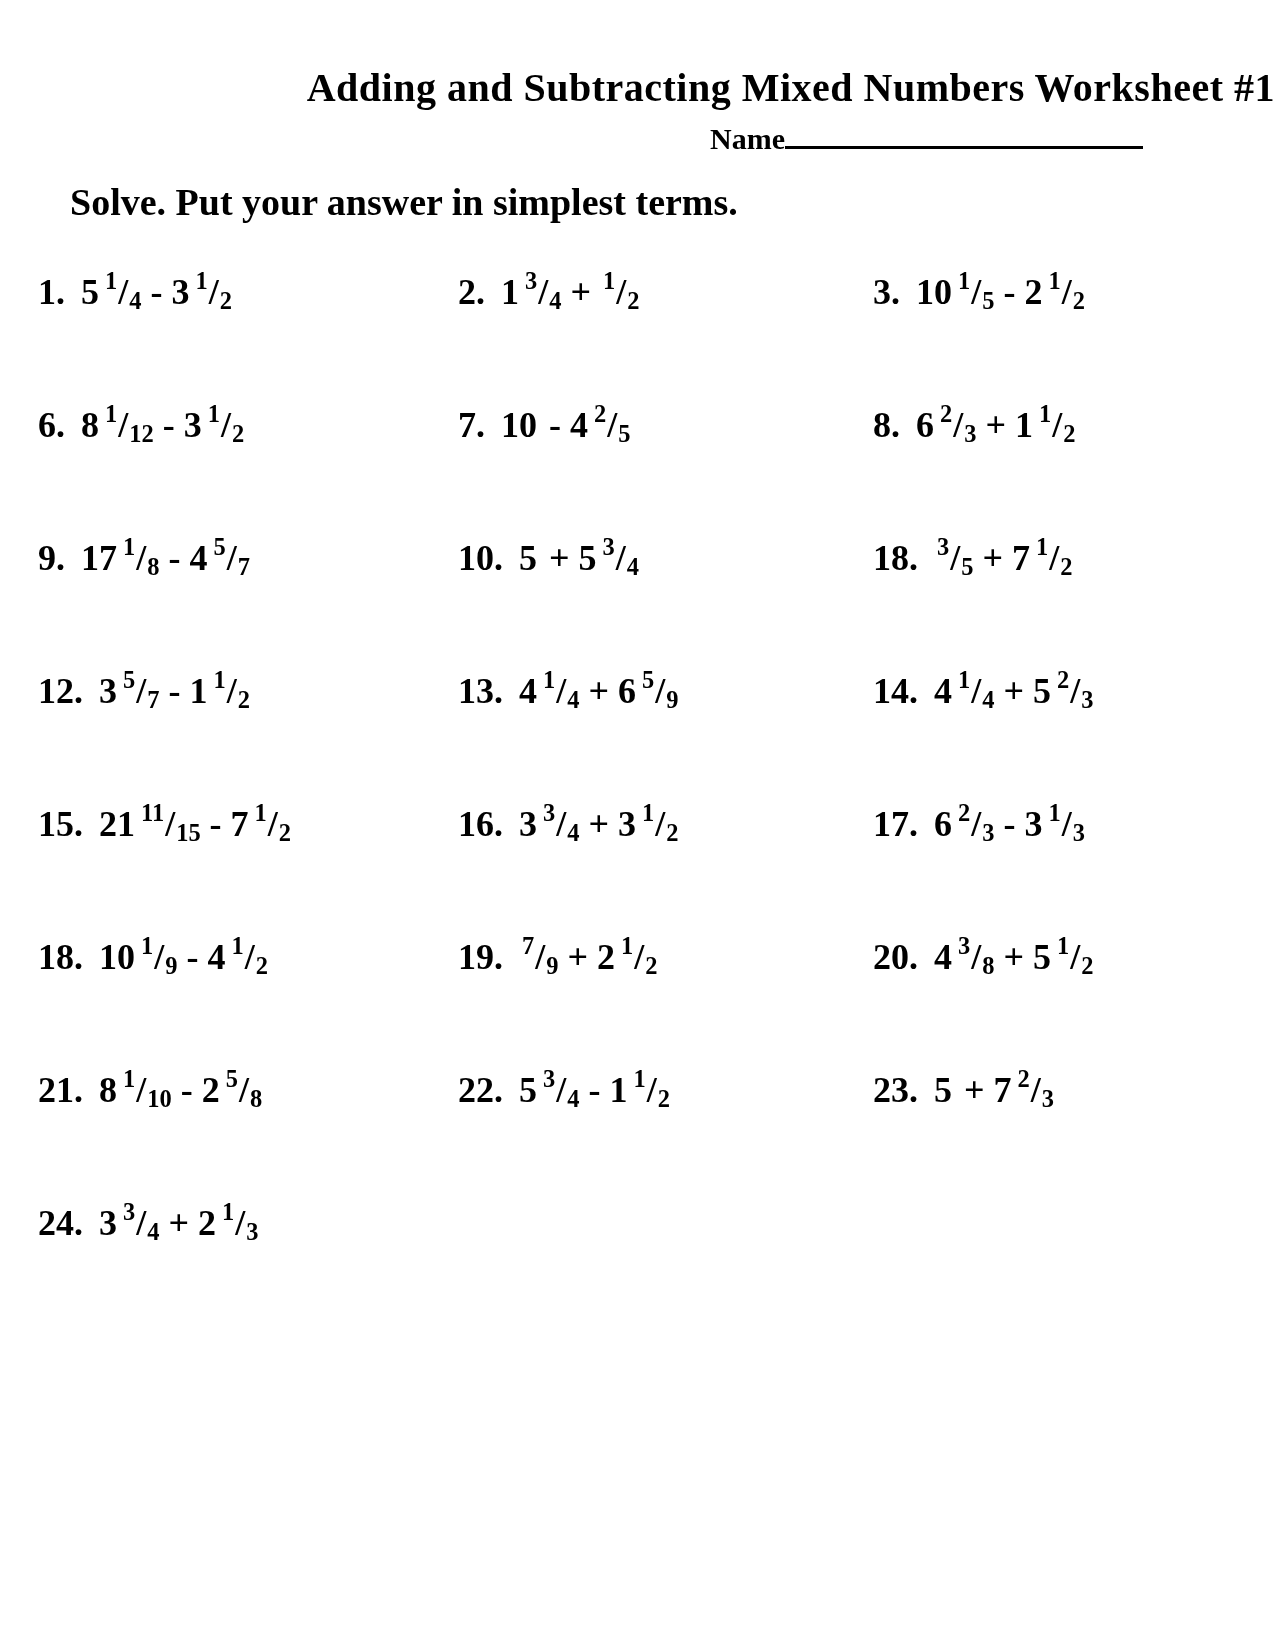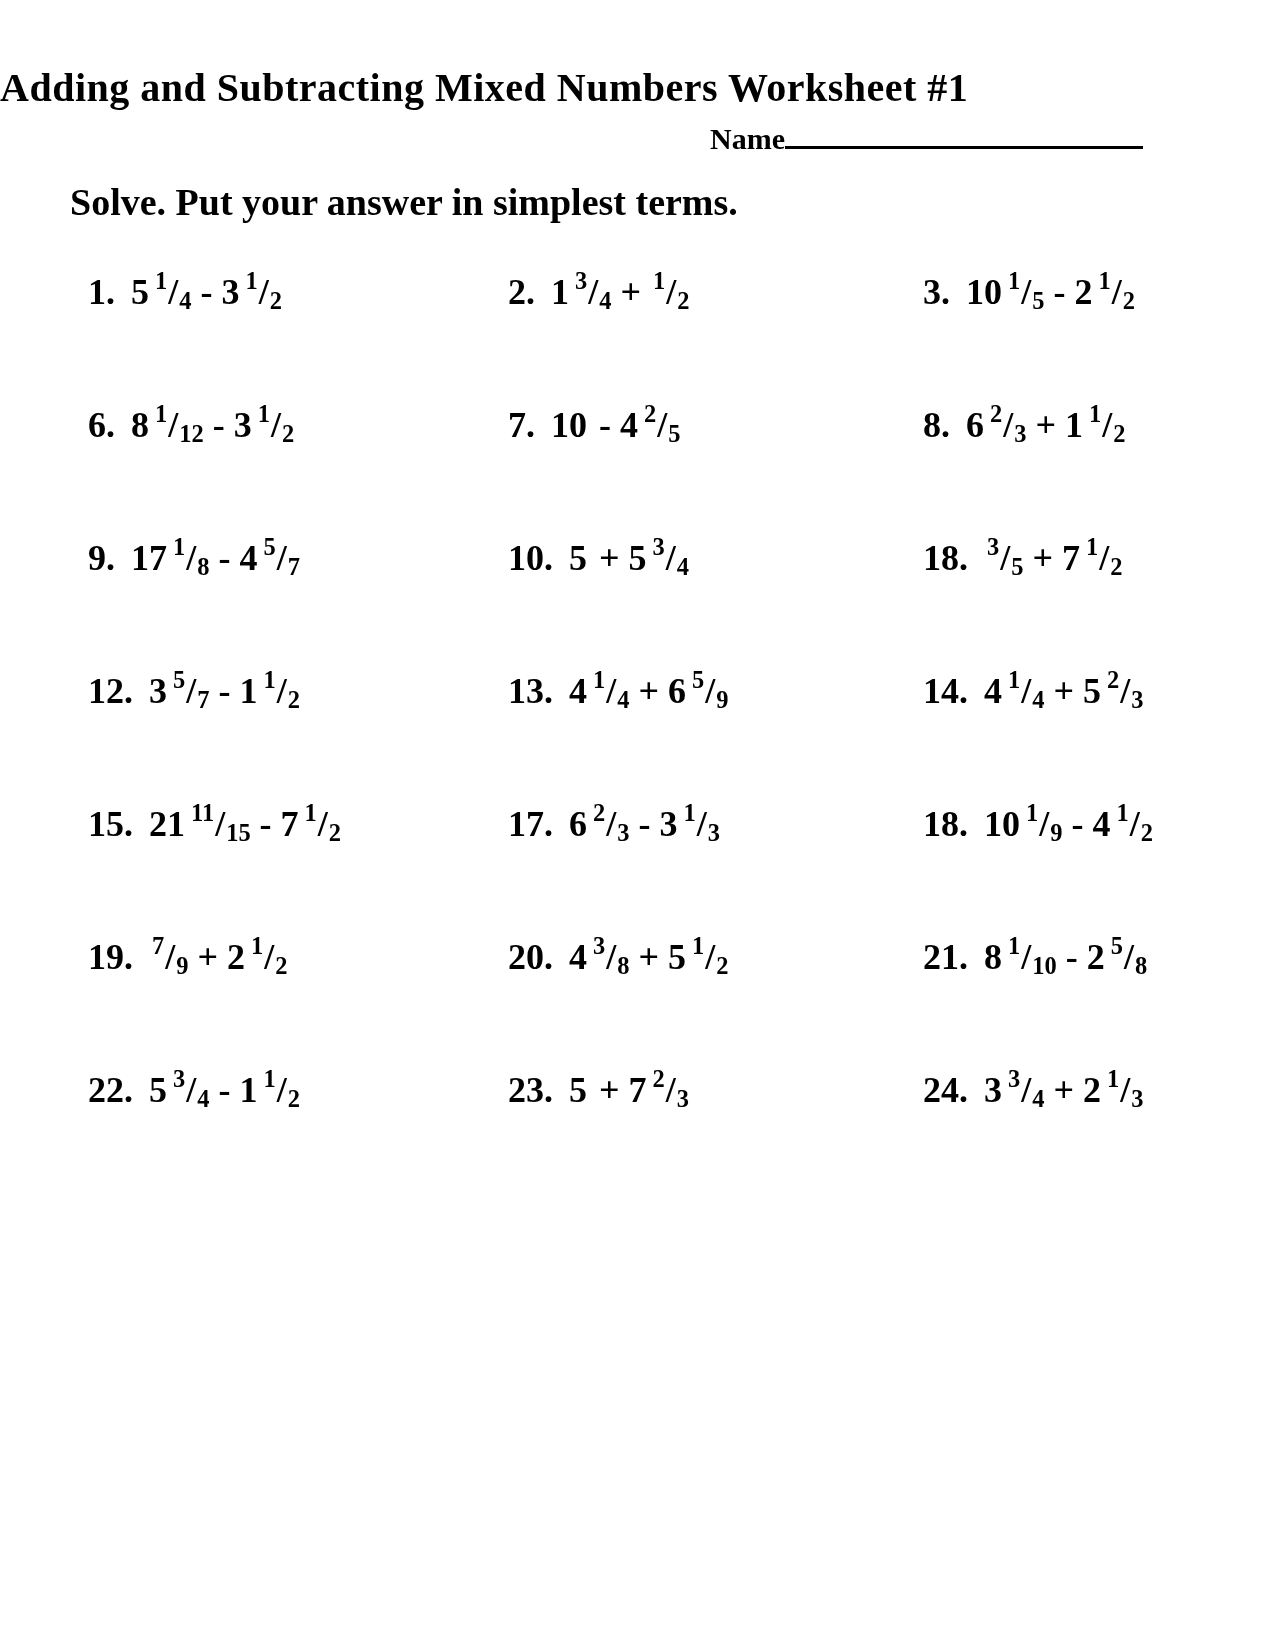--- a/index.html
+++ b/index.html
@@ -20,7 +20,7 @@
   .title {
     margin: 0;
     padding-top: 68px;
-    text-align: left;
+    text-align: right;
     font-size: 40px;
     line-height: 1;
     letter-spacing: 0.5px;

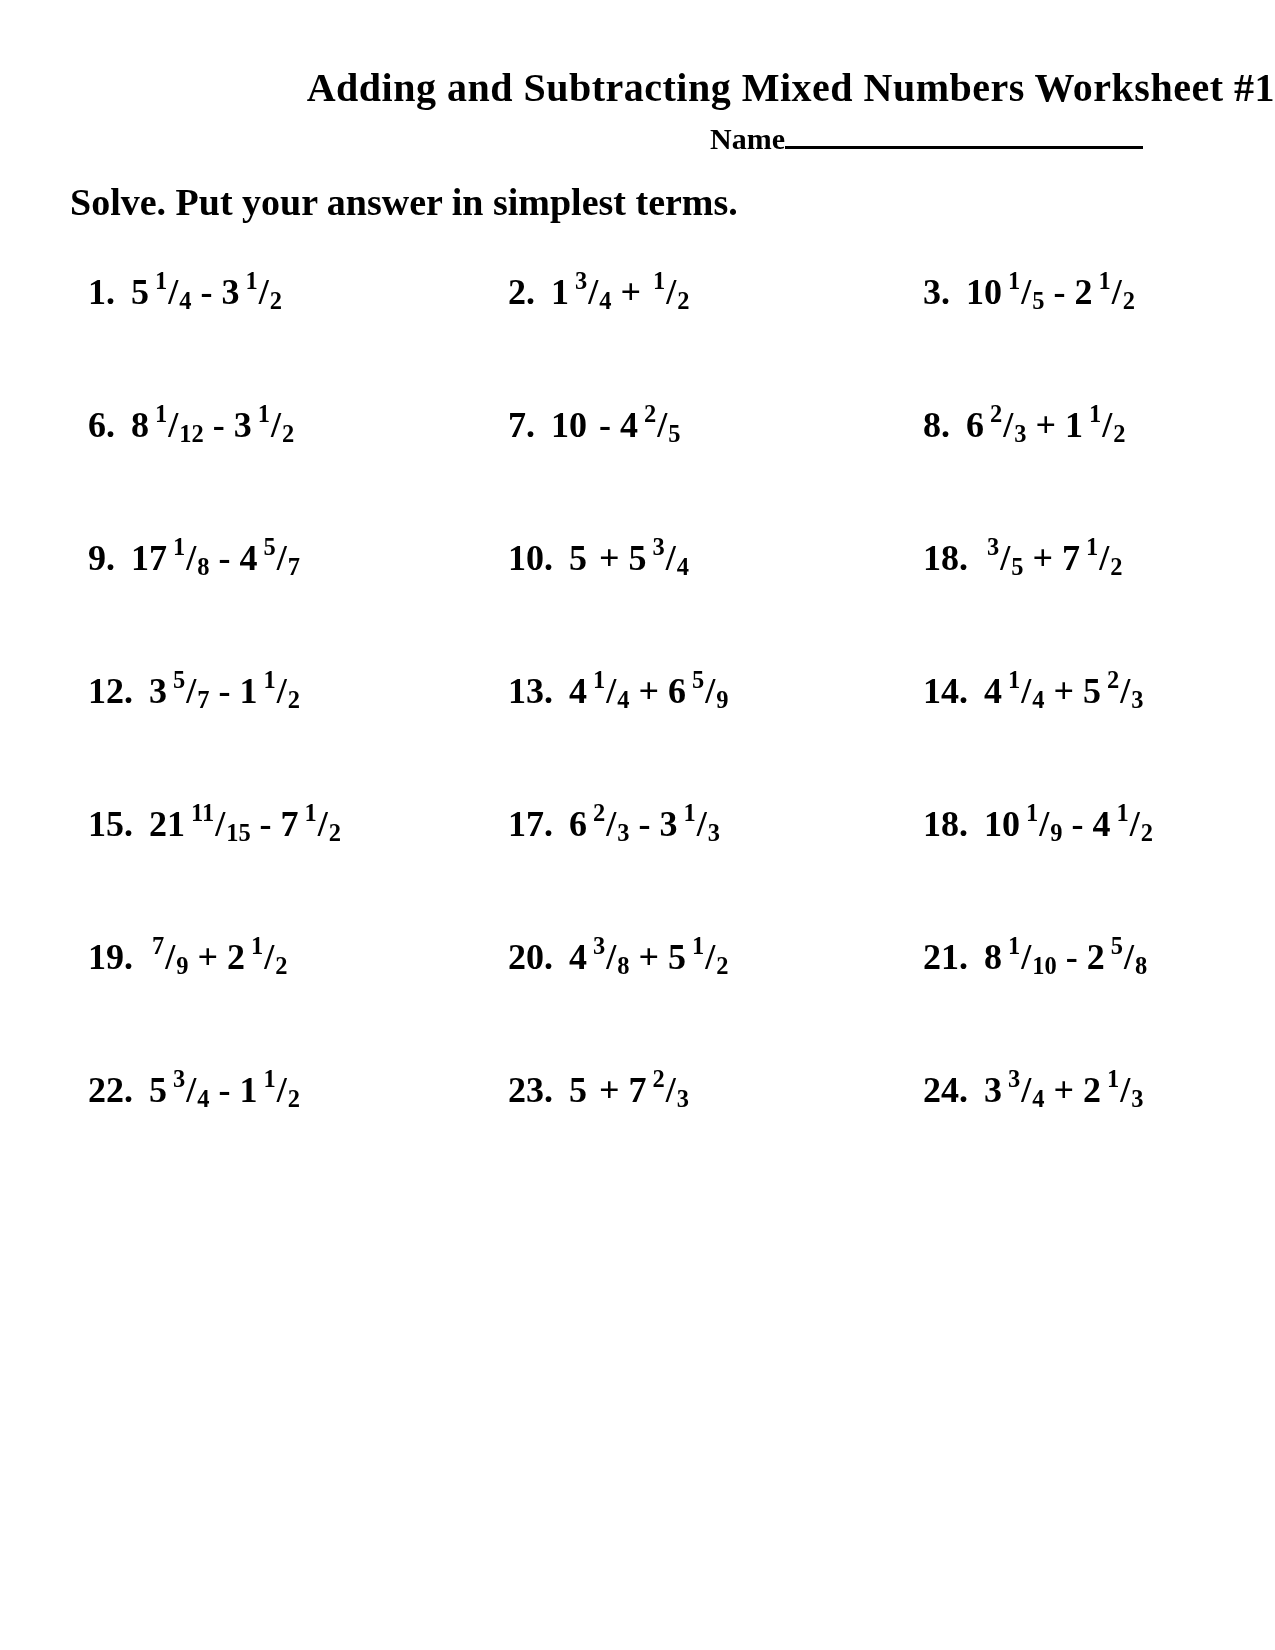--- a/index.html
+++ b/index.html
@@ -47,7 +47,7 @@
   }
   .grid {
     margin-top: 26px;
-    padding-left: 88px;
+    padding-left: 38px;
     display: grid;
     grid-template-columns: 420px 415px auto;
     grid-auto-rows: 133px;

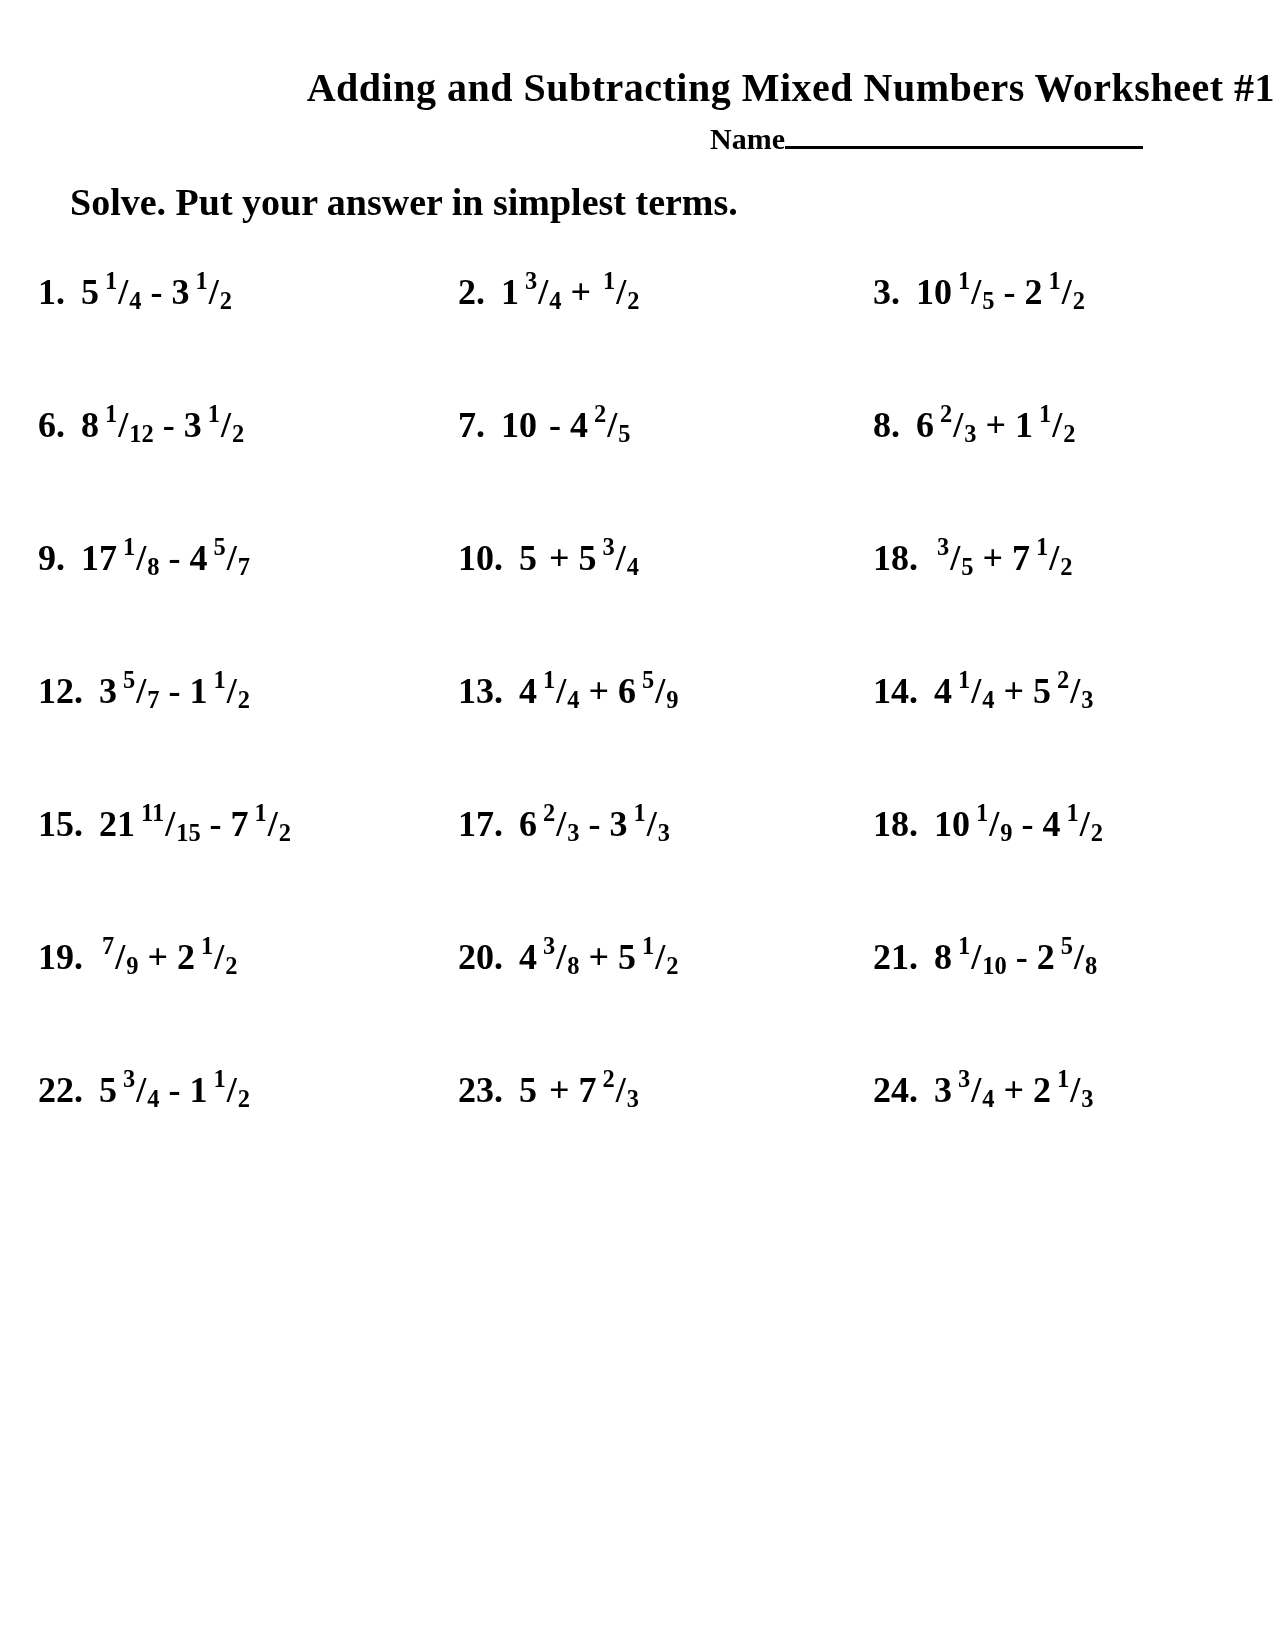--- a/index.html
+++ b/index.html
@@ -103,6 +103,7 @@
       <div class="problem"><span class="pnum">13.</span><span class="pexpr"><span class="whole">4</span><span class="frac"><span class="fnum">1</span><span class="fslash">/</span><span class="fden">4</span></span><span class="op">+</span><span class="whole">6</span><span class="frac"><span class="fnum">5</span><span class="fslash">/</span><span class="fden">9</span></span></span></div>
       <div class="problem"><span class="pnum">14.</span><span class="pexpr"><span class="whole">4</span><span class="frac"><span class="fnum">1</span><span class="fslash">/</span><span class="fden">4</span></span><span class="op">+</span><span class="whole">5</span><span class="frac"><span class="fnum">2</span><span class="fslash">/</span><span class="fden">3</span></span></span></div>
       <div class="problem"><span class="pnum">15.</span><span class="pexpr"><span class="whole">21</span><span class="frac"><span class="fnum">11</span><span class="fslash">/</span><span class="fden">15</span></span><span class="op">-</span><span class="whole">7</span><span class="frac"><span class="fnum">1</span><span class="fslash">/</span><span class="fden">2</span></span></span></div>
+      <div class="problem"><span class="pnum">16.</span><span class="pexpr"><span class="whole">3</span><span class="frac"><span class="fnum">3</span><span class="fslash">/</span><span class="fden">4</span></span><span class="op">+</span><span class="whole">3</span><span class="frac"><span class="fnum">1</span><span class="fslash">/</span><span class="fden">2</span></span></span></div>
       <div class="problem"><span class="pnum">17.</span><span class="pexpr"><span class="whole">6</span><span class="frac"><span class="fnum">2</span><span class="fslash">/</span><span class="fden">3</span></span><span class="op">-</span><span class="whole">3</span><span class="frac"><span class="fnum">1</span><span class="fslash">/</span><span class="fden">3</span></span></span></div>
       <div class="problem"><span class="pnum">18.</span><span class="pexpr"><span class="whole">10</span><span class="frac"><span class="fnum">1</span><span class="fslash">/</span><span class="fden">9</span></span><span class="op">-</span><span class="whole">4</span><span class="frac"><span class="fnum">1</span><span class="fslash">/</span><span class="fden">2</span></span></span></div>
       <div class="problem"><span class="pnum">19.</span><span class="pexpr"><span class="frac"><span class="fnum">7</span><span class="fslash">/</span><span class="fden">9</span></span><span class="op">+</span><span class="whole">2</span><span class="frac"><span class="fnum">1</span><span class="fslash">/</span><span class="fden">2</span></span></span></div>

